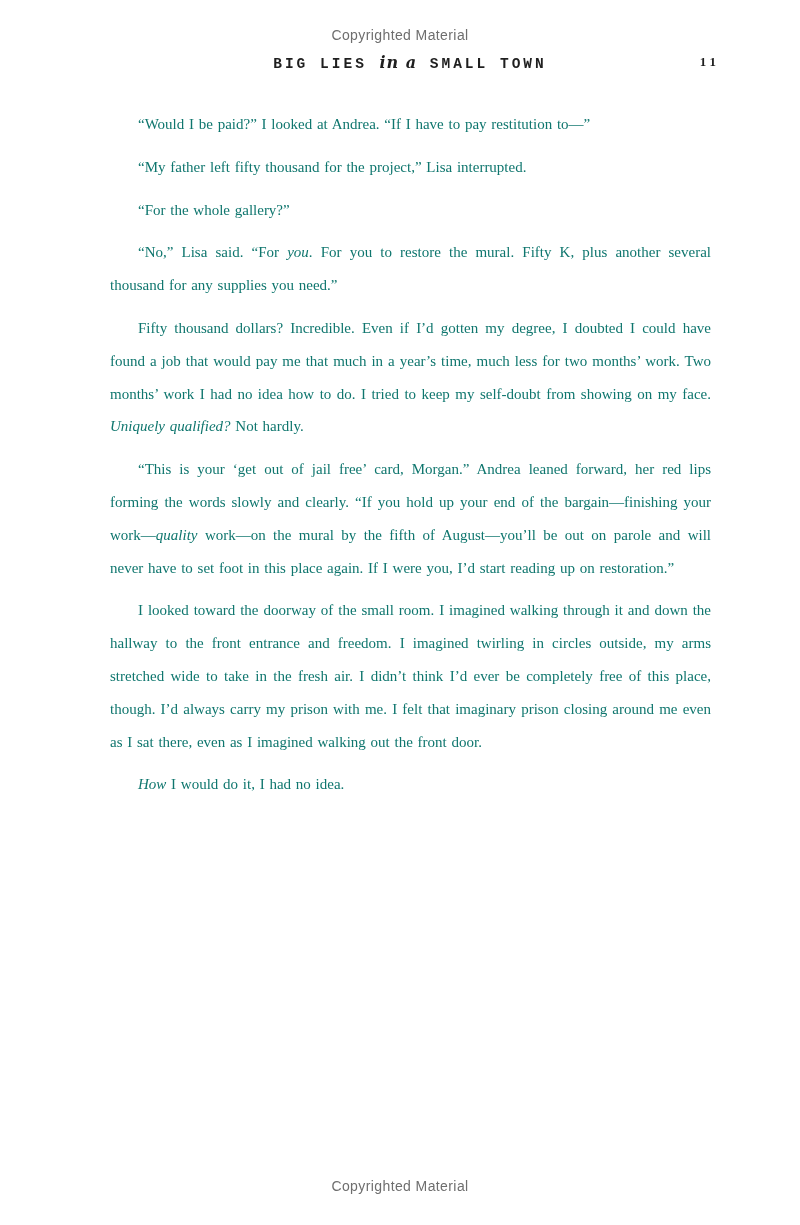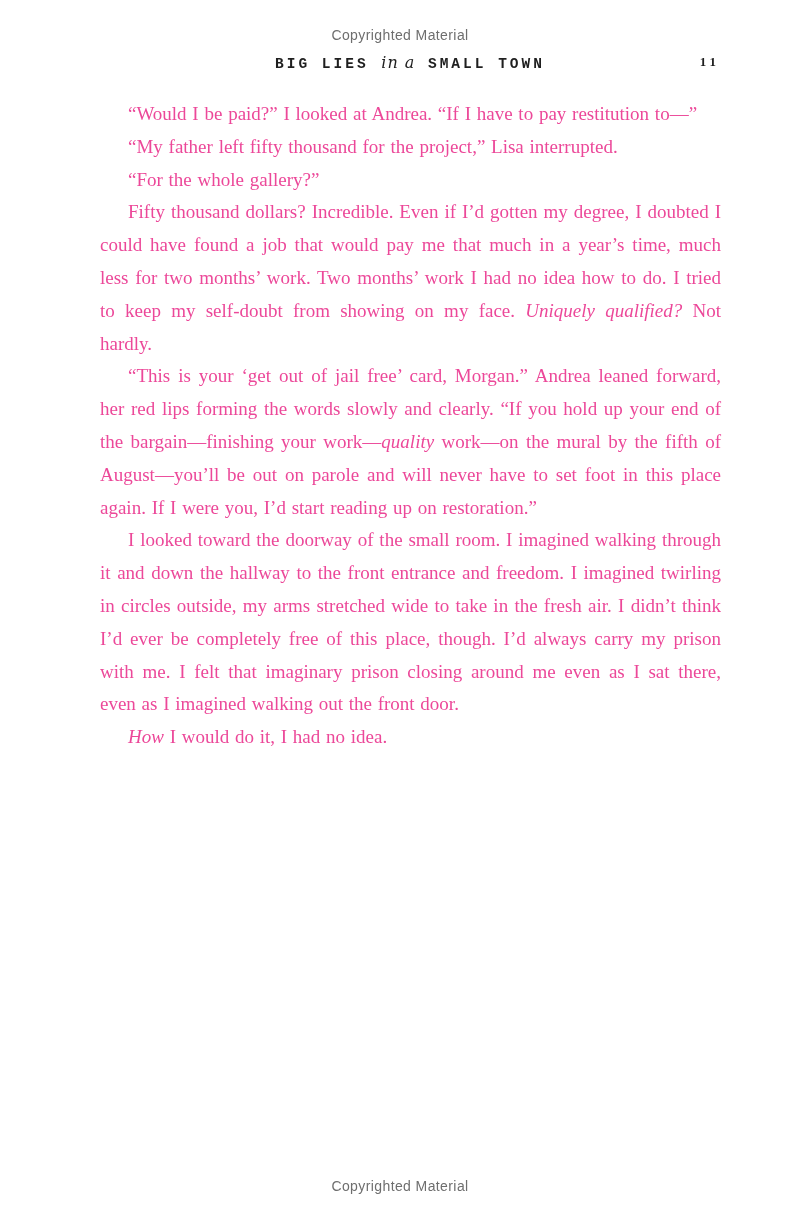--- a/index.html
+++ b/index.html
@@ -53,7 +53,7 @@
   .running-title .script {
     font-family: "DejaVu Serif", serif;
     font-style: italic;
-    font-weight: 400;
+    font-weight: 700;
     text-transform: none;
     letter-spacing: 1px;
     font-size: 16px;

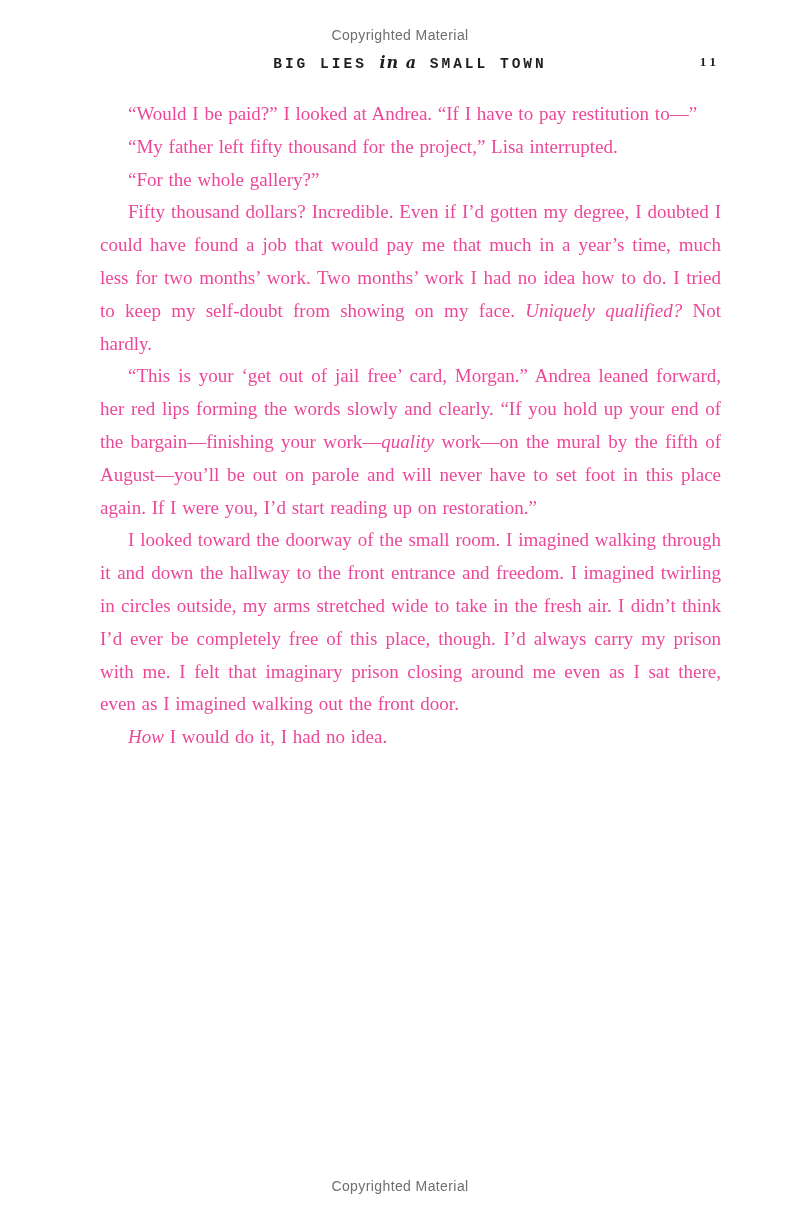--- a/index.html
+++ b/index.html
@@ -76,12 +76,12 @@
     width: 621px;
   }
   .para {
-    margin: 0;
-    font-size: 19px;
+    margin: 10px;
+    font-size: 15px;
     line-height: 32.8px;
     text-align: justify;
     text-indent: 28px;
-    color: #ec4899;
+    color: #0f766e;
     hyphens: none;
     word-spacing: 1px;
   }

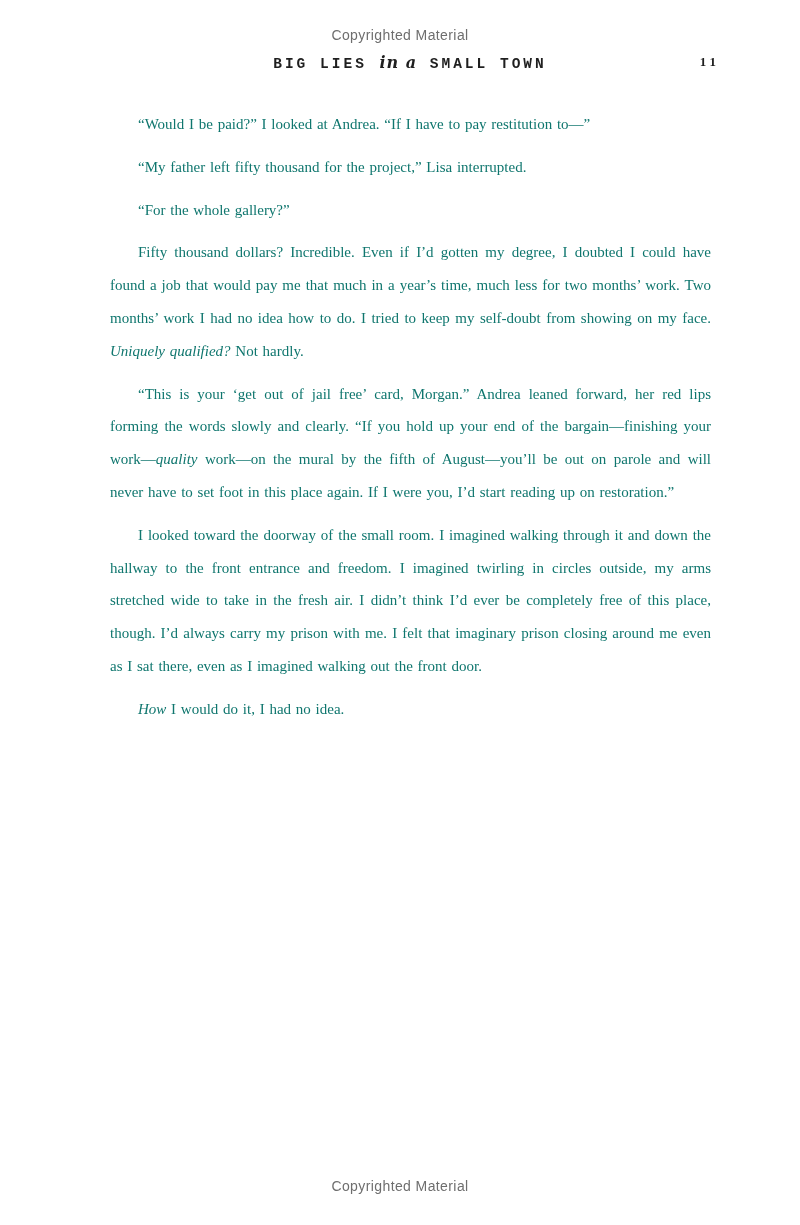--- a/index.html
+++ b/index.html
@@ -109,6 +109,7 @@
       <p class="para"><span>“Would I be paid?” I looked at Andrea. “If I have to pay restitution to—”</span></p>
       <p class="para"><span>“My father left fifty thousand for the project,” Lisa interrupted.</span></p>
       <p class="para"><span>“For the whole gallery?”</span></p>
+      <p class="para"><span>“No,” Lisa said. “For </span><em>you</em><span>. For you to restore the mural. Fifty K, plus another several thousand for any supplies you need.”</span></p>
       <p class="para"><span>Fifty thousand dollars? Incredible. Even if I’d gotten my degree, I doubted I could have found a job that would pay me that much in a year’s time, much less for two months’ work. Two months’ work I had no idea how to do. I tried to keep my self-doubt from showing on my face. </span><em>Uniquely qualified?</em><span> Not hardly.</span></p>
       <p class="para"><span>“This is your ‘get out of jail free’ card, Morgan.” Andrea leaned forward, her red lips forming the words slowly and clearly. “If you hold up your end of the bargain—finishing your work—</span><em>quality</em><span> work—on the mural by the fifth of August—you’ll be out on parole and will never have to set foot in this place again. If I were you, I’d start reading up on restoration.”</span></p>
       <p class="para"><span>I looked toward the doorway of the small room. I imagined walking through it and down the hallway to the front entrance and freedom. I imagined twirling in circles outside, my arms stretched wide to take in the fresh air. I didn’t think I’d ever be completely free of this place, though. I’d always carry my prison with me. I felt that imaginary prison closing around me even as I sat there, even as I imagined walking out the front door.</span></p>

